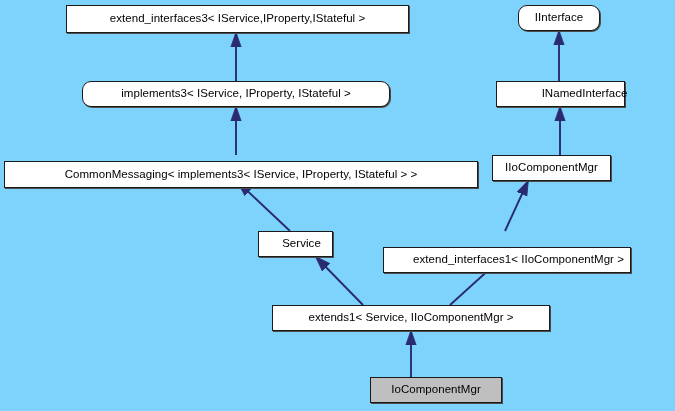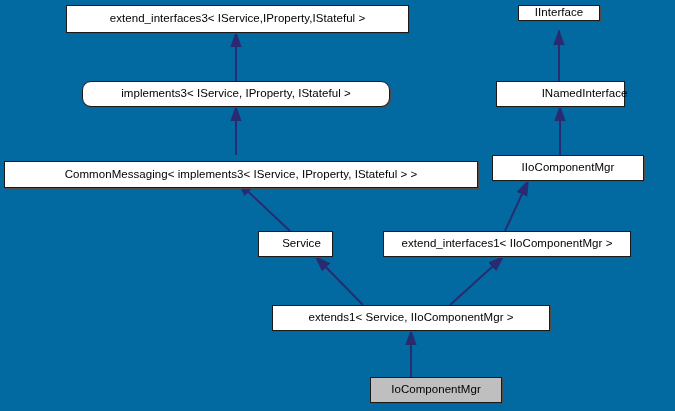--- a/index.html
+++ b/index.html
@@ -52,7 +52,7 @@
 </head>
 <body>
 
-<div id="diagram-root" style="width: 675px; height: 411px; background: #0369a1;">
+<div id="diagram-root" style="width: 675px; height: 411px; background: #7dd3fc;">
 
   <svg id="edge-layer" viewBox="0 0 675 411" width="675" height="411" xmlns="http://www.w3.org/2000/svg">
     <defs>

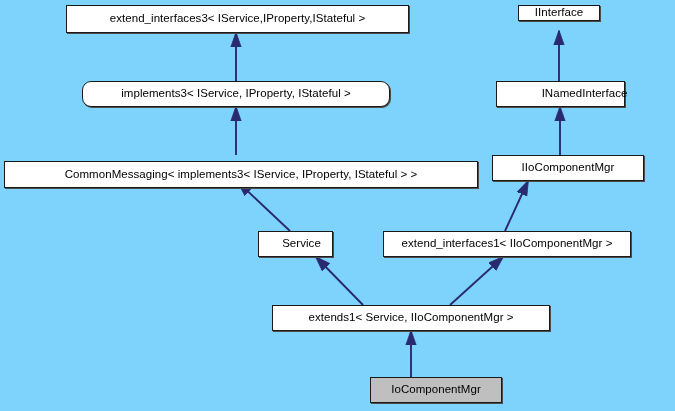--- a/index.html
+++ b/index.html
@@ -77,7 +77,7 @@
       <div class="node" style="left: 66px; top: 5px; width: 343px; height: 28px; border-color: rgb(26, 26, 26); background: rgb(255, 255, 255); color: rgb(0, 0, 0); box-shadow: rgb(77, 77, 77) 1px 1px 0px 0px;">
         <span class="node-label">extend_interfaces3&lt; IService,IProperty,IStateful &gt;</span>
       </div>
-      <div class="node" style="left: 518px; top: 5px; width: 82px; height: 16px; border-color: rgb(26, 26, 26); background: rgb(255, 255, 255); color: rgb(0, 0, 0); box-shadow: rgb(77, 77, 77) 1px 1px 0px 0px;">
+      <div class="node" style="left: 518px; top: 5px; width: 82px; height: 26px; border-color: rgb(26, 26, 26); background: rgb(255, 255, 255); color: rgb(0, 0, 0); box-shadow: rgb(77, 77, 77) 1px 1px 0px 0px; border-radius: 9px;">
         <span class="node-label">IInterface</span>
       </div>
       <div class="node" style="left: 82px; top: 81px; width: 308px; height: 26px; border-color: rgb(26, 26, 26); background: rgb(255, 255, 255); color: rgb(0, 0, 0); box-shadow: rgb(77, 77, 77) 1px 1px 0px 0px; border-radius: 9px;">

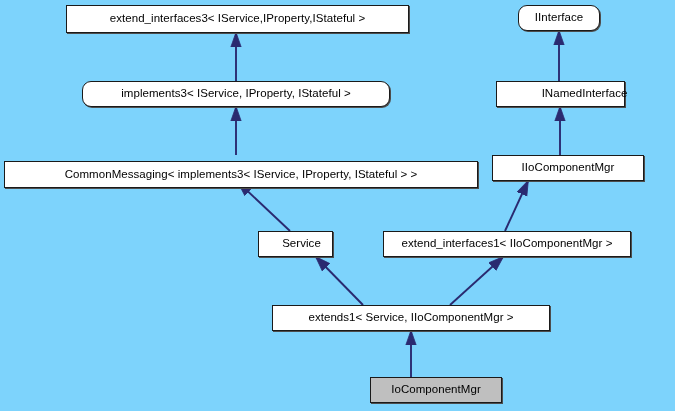--- a/index.html
+++ b/index.html
@@ -89,7 +89,7 @@
       <div class="node" style="left: 4px; top: 161px; width: 474px; height: 27px; border-color: rgb(26, 26, 26); background: rgb(255, 255, 255); color: rgb(0, 0, 0); box-shadow: rgb(77, 77, 77) 1px 1px 0px 0px;">
         <span class="node-label">CommonMessaging&lt; implements3&lt; IService, IProperty, IStateful &gt; &gt;</span>
       </div>
-      <div class="node" style="left: 492px; top: 155px; width: 152px; height: 26px; border-color: rgb(26, 26, 26); background: rgb(255, 255, 255); color: rgb(0, 0, 0); box-shadow: rgb(77, 77, 77) 1px 1px 0px 0px;">
+      <div class="node" style="left: 492px; top: 155px; width: 119px; height: 26px; border-color: rgb(26, 26, 26); background: rgb(255, 255, 255); color: rgb(0, 0, 0); box-shadow: rgb(77, 77, 77) 1px 1px 0px 0px;">
         <span class="node-label">IIoComponentMgr</span>
       </div>
       <div class="node" style="left: 258px; top: 231px; width: 75px; height: 26px; border-color: rgb(26, 26, 26); background: rgb(255, 255, 255); color: rgb(0, 0, 0); box-shadow: rgb(77, 77, 77) 1px 1px 0px 0px; padding-left: 12px;">

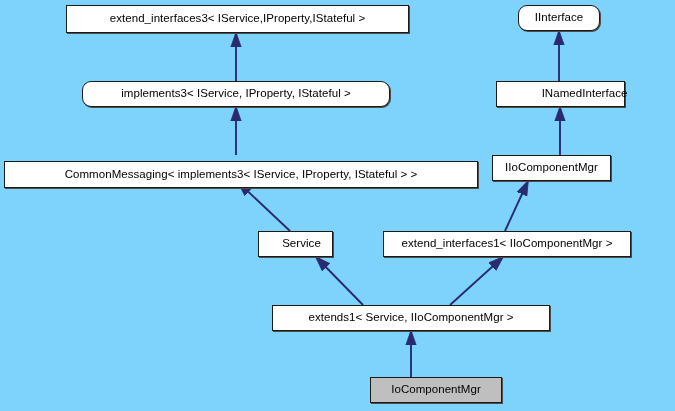--- a/index.html
+++ b/index.html
@@ -95,7 +95,7 @@
       <div class="node" style="left: 258px; top: 231px; width: 75px; height: 26px; border-color: rgb(26, 26, 26); background: rgb(255, 255, 255); color: rgb(0, 0, 0); box-shadow: rgb(77, 77, 77) 1px 1px 0px 0px; padding-left: 12px;">
         <span class="node-label">Service</span>
       </div>
-      <div class="node" style="left: 383px; top: 231px; width: 248px; height: 26px; border-color: rgb(26, 26, 26); background: rgb(255, 255, 255); color: rgb(0, 0, 0); box-shadow: rgb(77, 77, 77) 1px 1px 0px 0px;">
+      <div class="node" style="left: 383px; top: 247px; width: 248px; height: 26px; border-color: rgb(26, 26, 26); background: rgb(255, 255, 255); color: rgb(0, 0, 0); box-shadow: rgb(77, 77, 77) 1px 1px 0px 0px; justify-content: flex-end;">
         <span class="node-label">extend_interfaces1&lt; IIoComponentMgr &gt;</span>
       </div>
       <div class="node" style="left: 272px; top: 305px; width: 278px; height: 26px; border-color: rgb(26, 26, 26); background: rgb(255, 255, 255); color: rgb(0, 0, 0); box-shadow: rgb(77, 77, 77) 1px 1px 0px 0px;">

